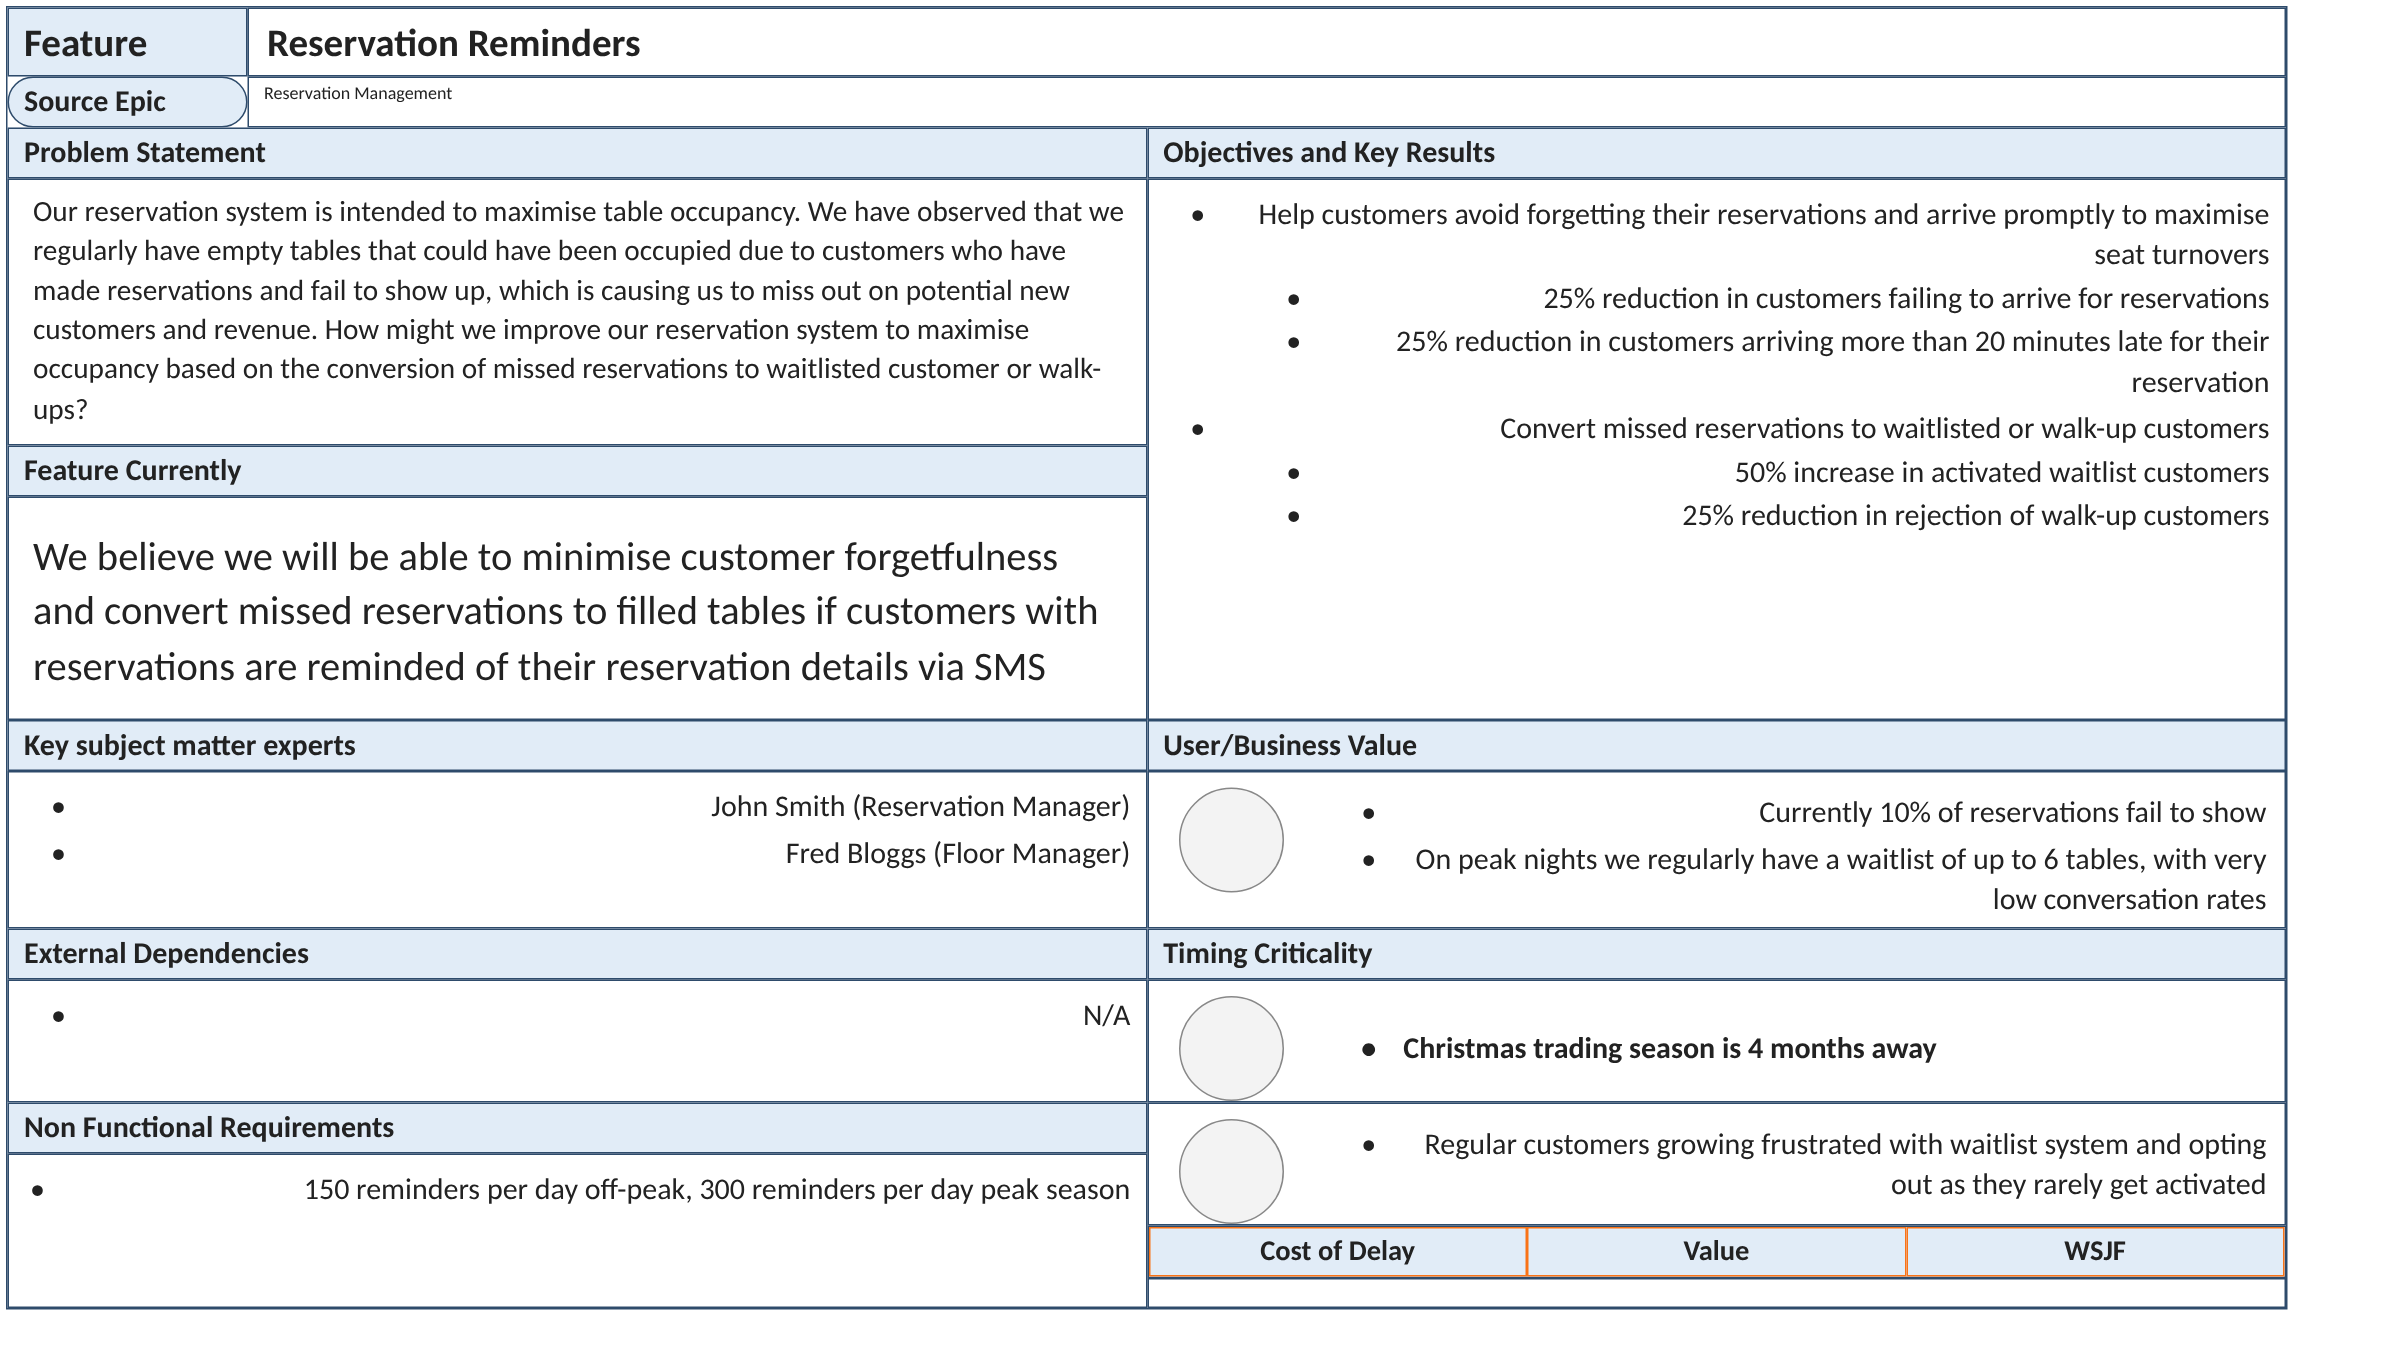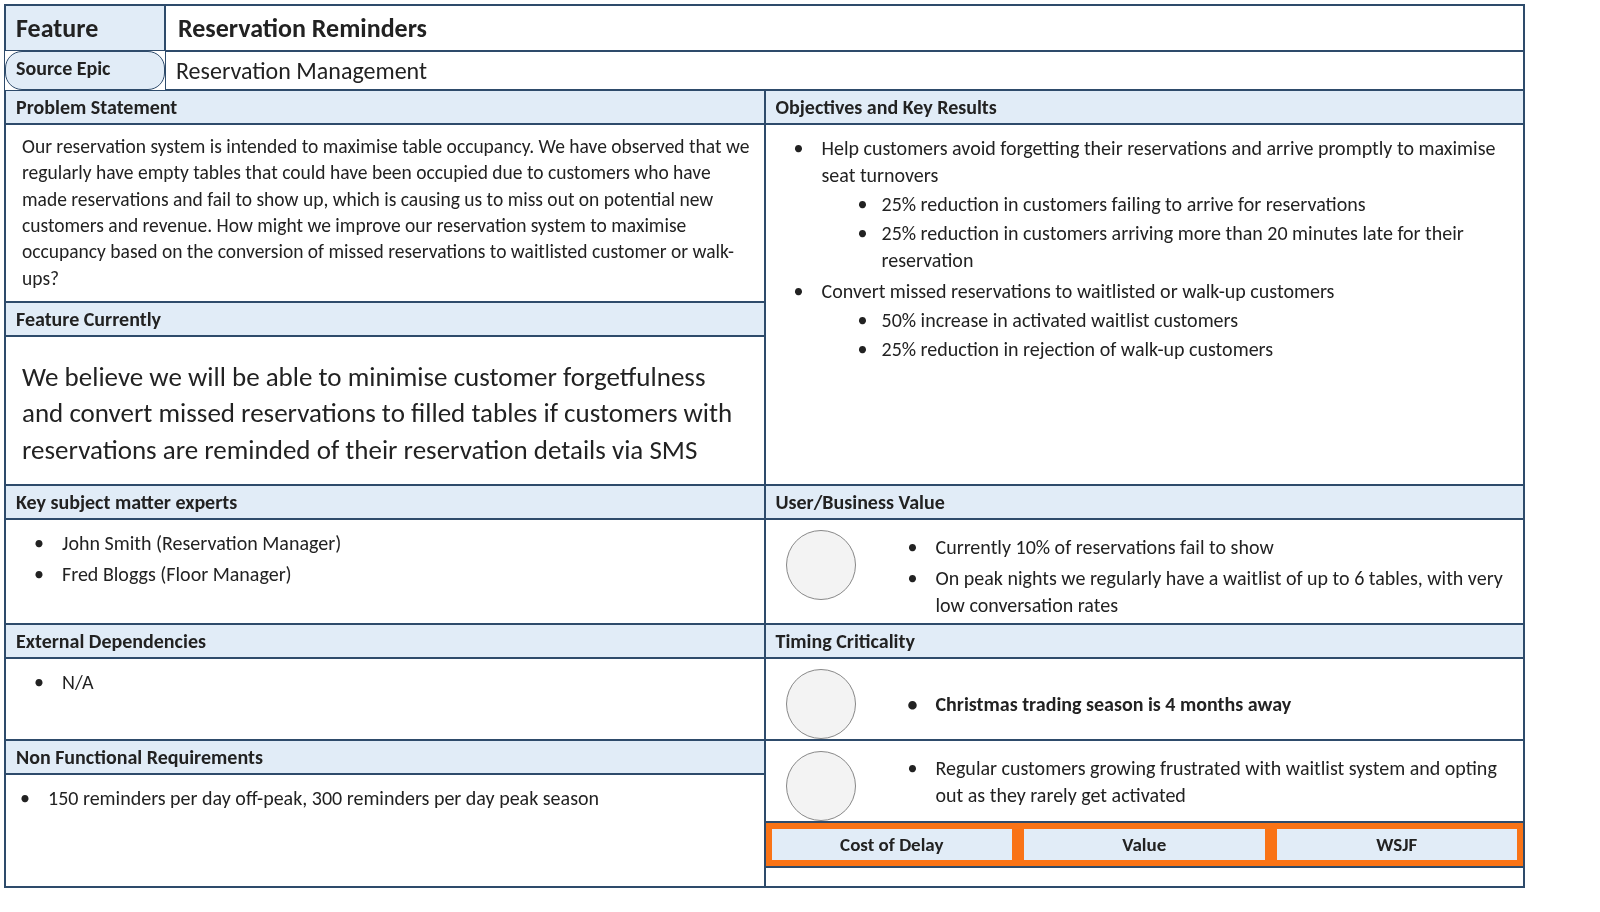--- a/index.html
+++ b/index.html
@@ -27,7 +27,7 @@
   .hbg { background: #e1ecf7; }
   .lbl { font-weight: 700; padding: 4px 10px; font-size: 20px; }
   .lbl-big { font-weight: 700; padding: 6px 10px; font-size: 26px; }
-  .val { padding: 4px 10px; font-size: 24px; }
+  .val { padding: 4px 10px; font-size: 12px; }
   .val-big { padding: 6px 12px; font-size: 26px; font-weight: 700; }
   .w-feature-lbl { width: 160px; }
   .w-source-lbl  { width: 160px; border-radius: 17px; }

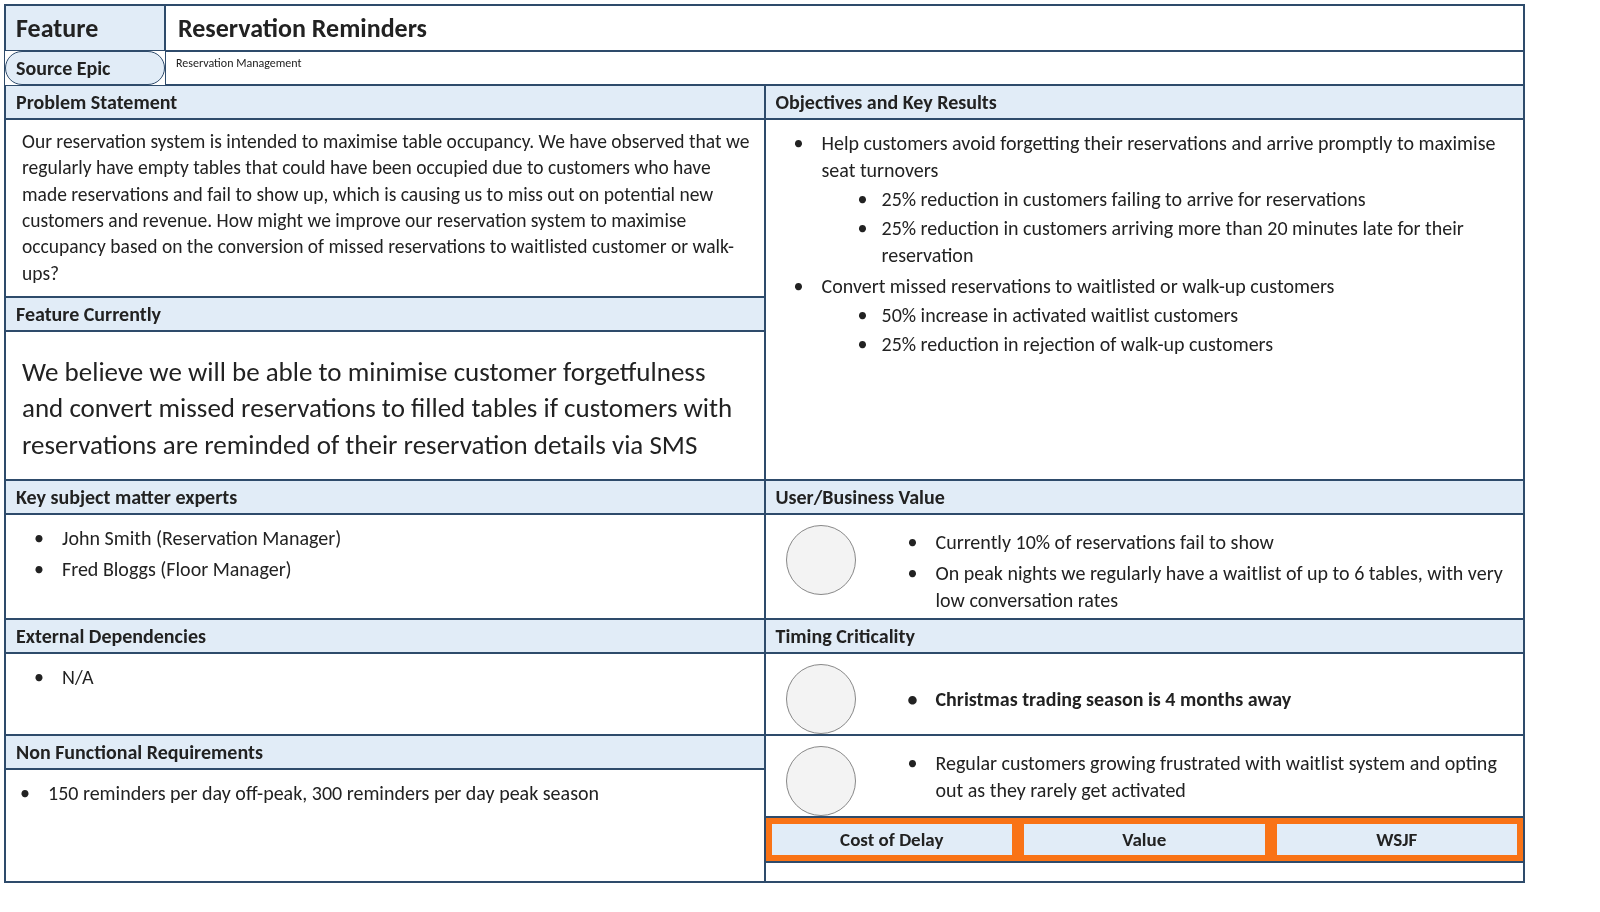--- a/index.html
+++ b/index.html
@@ -33,7 +33,7 @@
   .w-source-lbl  { width: 160px; border-radius: 17px; }
   .w-left  { width: 50%; }
   .w-right { width: 50%; }
-  ul.bullets { list-style: none; padding: 6px 10px 10px 28px; }
+  ul.bullets { list-style: none; padding: 6px 10px 10px 28px; text-align: right; }
   ul.bullets li { position: relative; padding-left: 28px; margin: 4px 0; font-size: 20px; line-height: 1.35; }
   ul.bullets li::before { content: "•"; position: absolute; left: 0; top: 0; font-size: 20px; }
   ul.sub { list-style: none; padding-left: 36px; margin-top: 2px; }

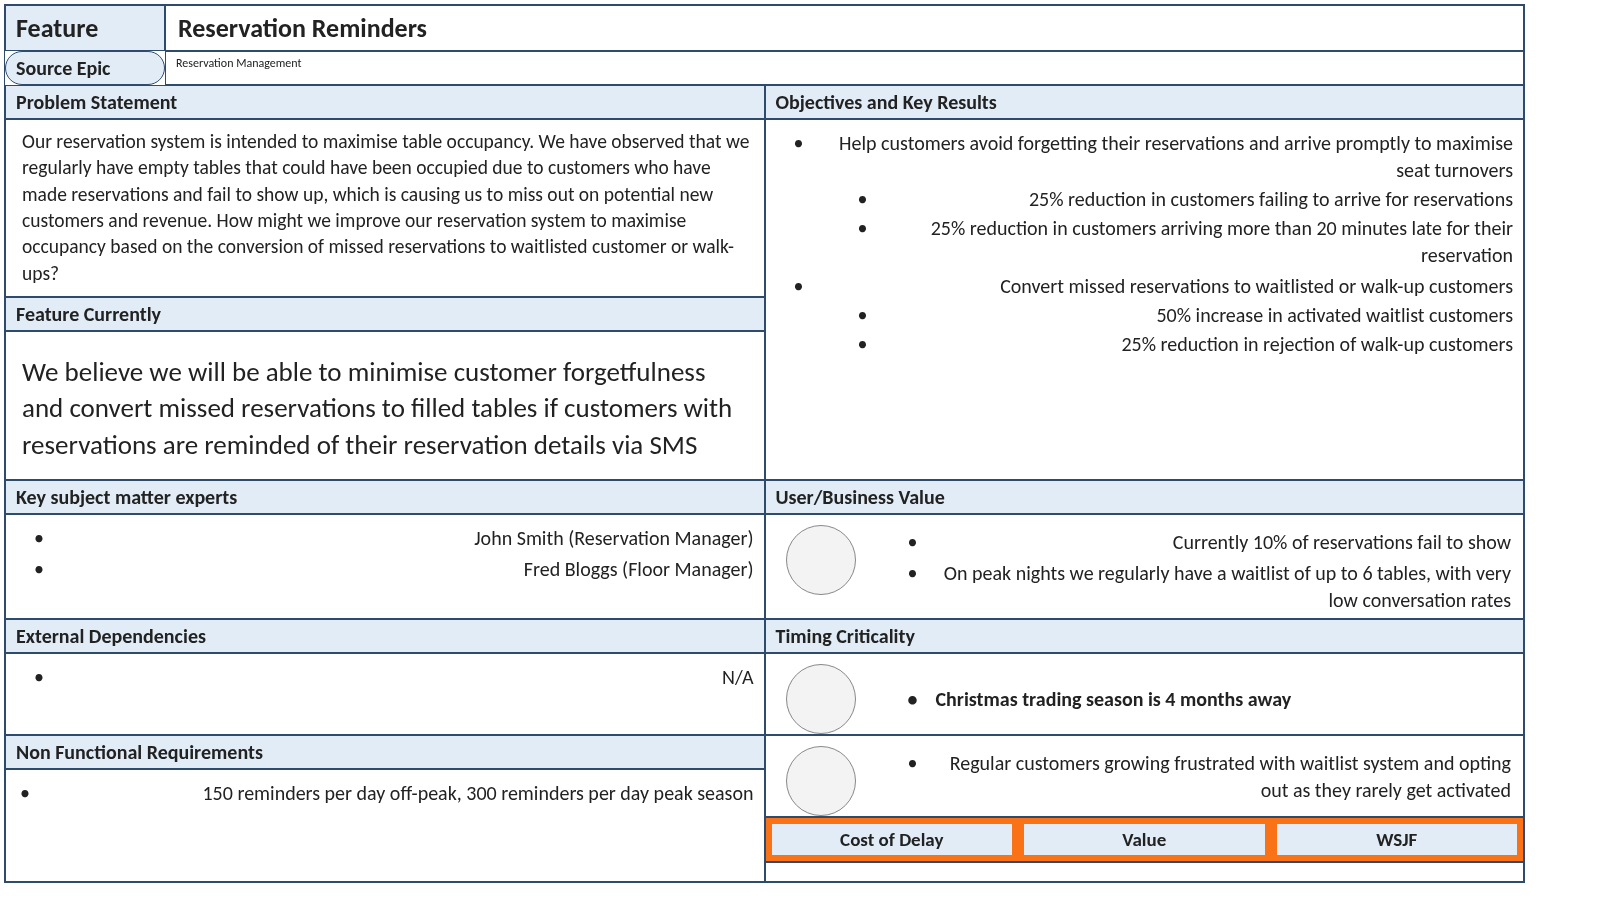--- a/index.html
+++ b/index.html
@@ -46,7 +46,7 @@
   .circ { width: 70px; height: 70px; min-width: 70px; border: 1.5px solid #888; border-radius: 50%; background: #f3f3f3; margin-right: 28px; }
   .math-row { display: flex; align-items: center; justify-content: space-around; padding: 8px 20px 10px 20px; }
   .trio-head { display: flex; }
-  .trio-head .tcell { flex: 1; text-align: center; font-weight: 700; border: 6px solid #f97316; background: #e1ecf7; padding: 4px; font-size: 19px; }
+  .trio-head .tcell { flex: 1; text-align: center; font-weight: 700; border: 1px solid #f97316; background: #e1ecf7; padding: 4px; font-size: 19px; }
   .grow { flex: 1; }
   .stack { display: flex; flex-direction: column; }
 </style>

